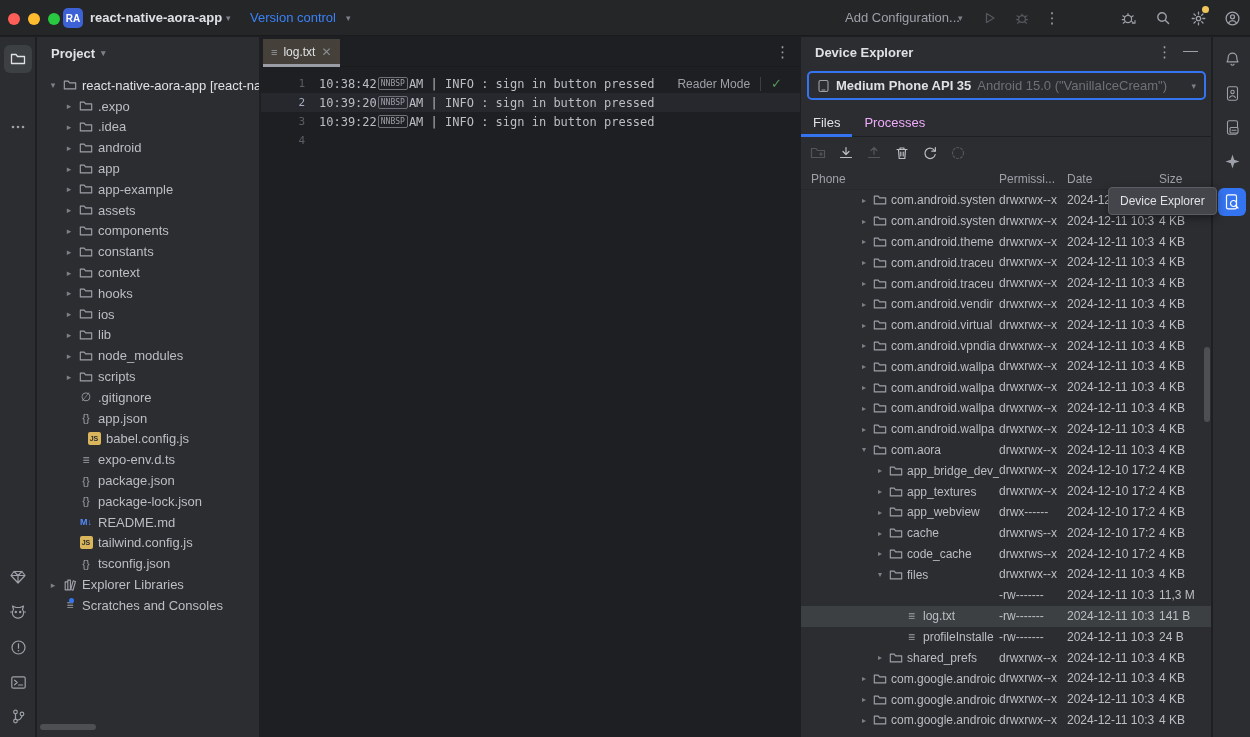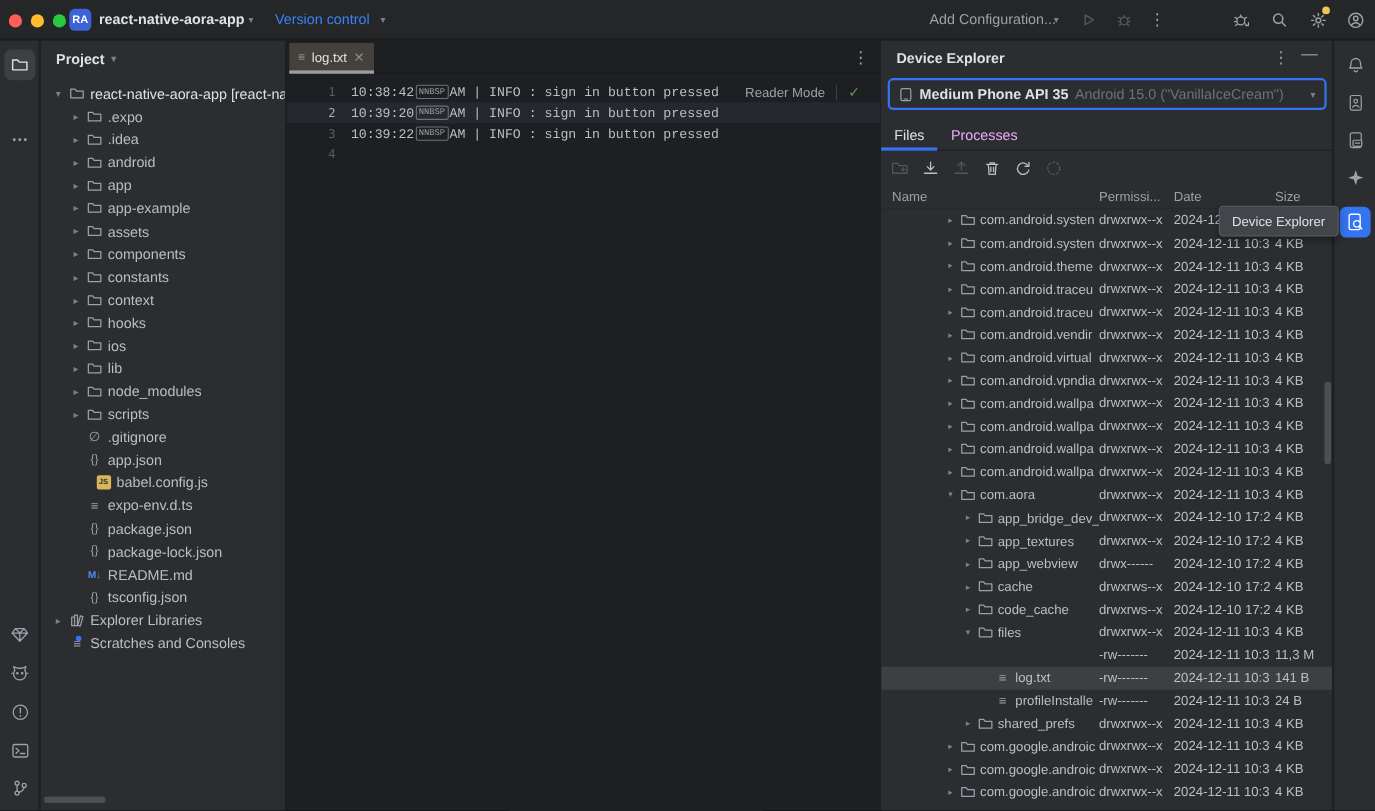--- a/index.html
+++ b/index.html
@@ -64,7 +64,7 @@
   .code-row.active { background:#26282e; }
   .gutter { width:58px; flex:none; text-align:right; padding-right:14px; color:#5a5d63; font-size:11px; }
   .code-row.active .gutter { color:#a8adbd; }
-  .code-text { color:#bcbec4; white-space:pre; display:flex; align-items:center;font-family:Liberation Mono, monospace; }
+  .code-text { color:#bcbec4; white-space:pre; display:flex; align-items:center; }
   .nnbsp { display:inline-block; border:1px solid #6e7178; border-radius:2px; font-size:8px; padding:0 2px; margin:0 1px; color:#9da0a8; line-height:11px; }
   #reader-mode { position:absolute; right:18px; top:8px; display:flex; align-items:center; gap:10px; font-size:12px; color:#9da0a8; }
   #reader-mode .divider { width:1px; height:14px; background:#3d4043; }

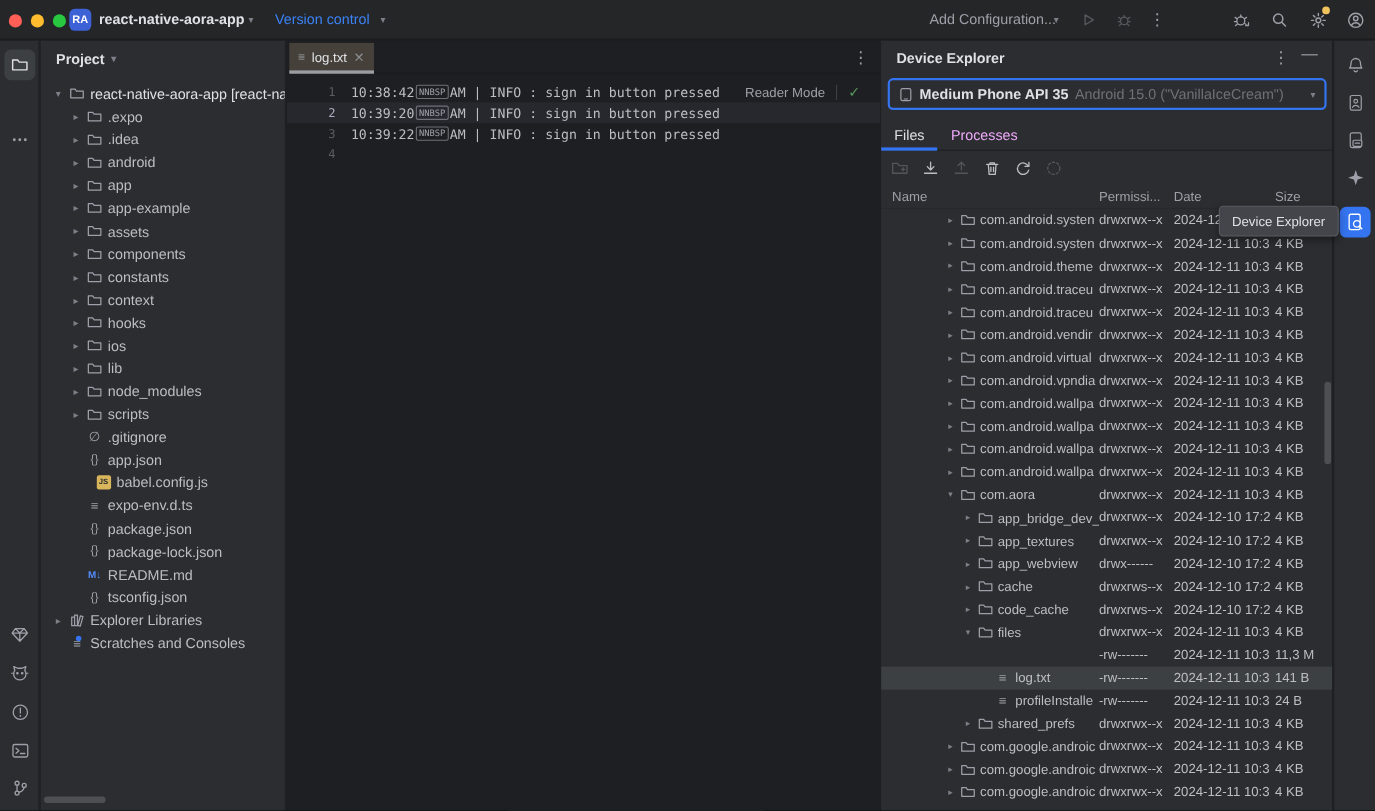--- a/index.html
+++ b/index.html
@@ -528,7 +528,7 @@
       </span>
     </div>
     <div id="table-header">
-      <span class="col-name">Name</span>
+      <span class="col-name">Phone</span>
       <span class="col-perm">Permissi...</span>
       <span class="col-date">Date</span>
       <span class="col-size">Size</span>

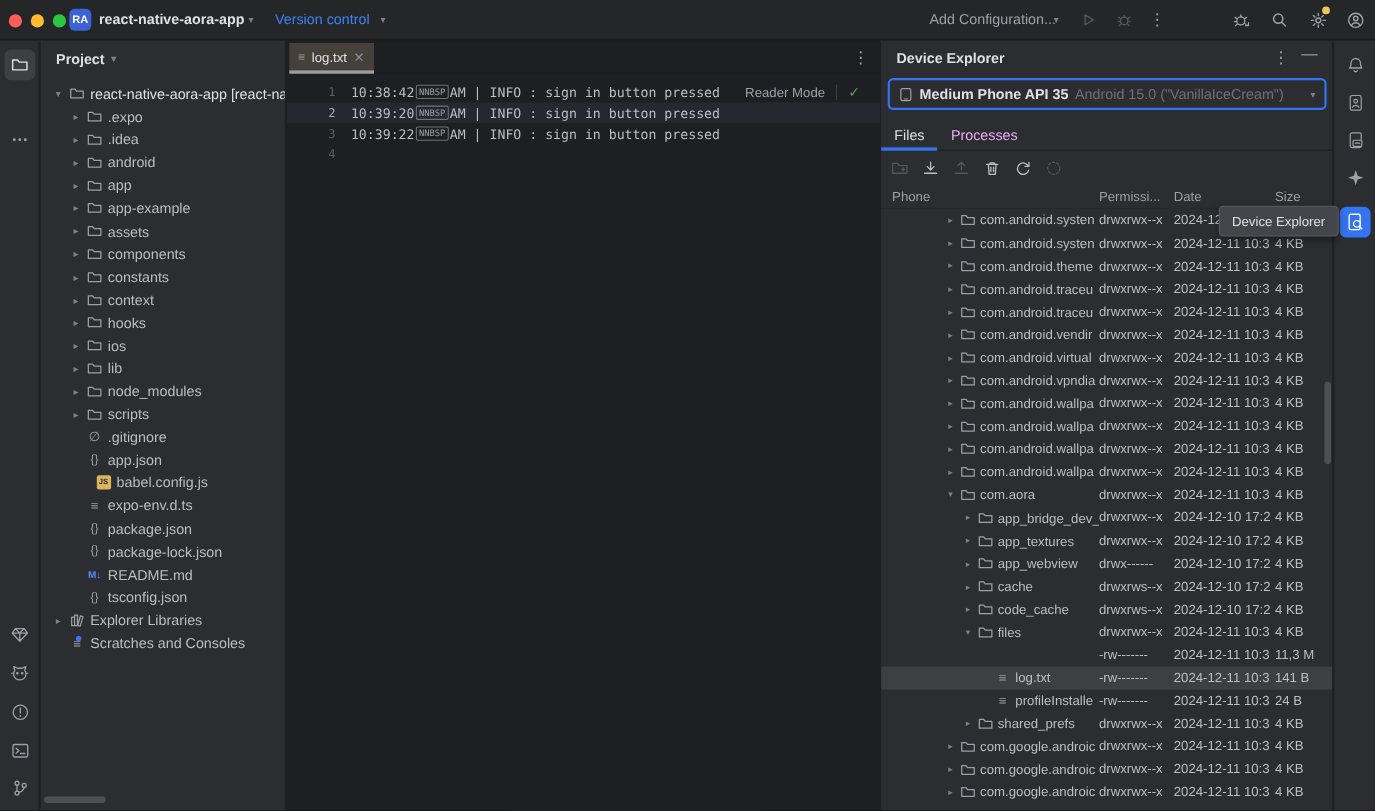--- a/index.html
+++ b/index.html
@@ -411,6 +411,13 @@
             <span class="icon-md">M↓</span>
           </span>
           <span class="tlabel">README.md</span>
+        </div>
+        <div class="tree-row" style="padding-left: 24px;">
+          <span class="tchev"></span>
+          <span class="ticon">
+            <span class="icon-js">JS</span>
+          </span>
+          <span class="tlabel">tailwind.config.js</span>
         </div>
         <div class="tree-row" style="padding-left: 24px;">
           <span class="tchev"></span>

